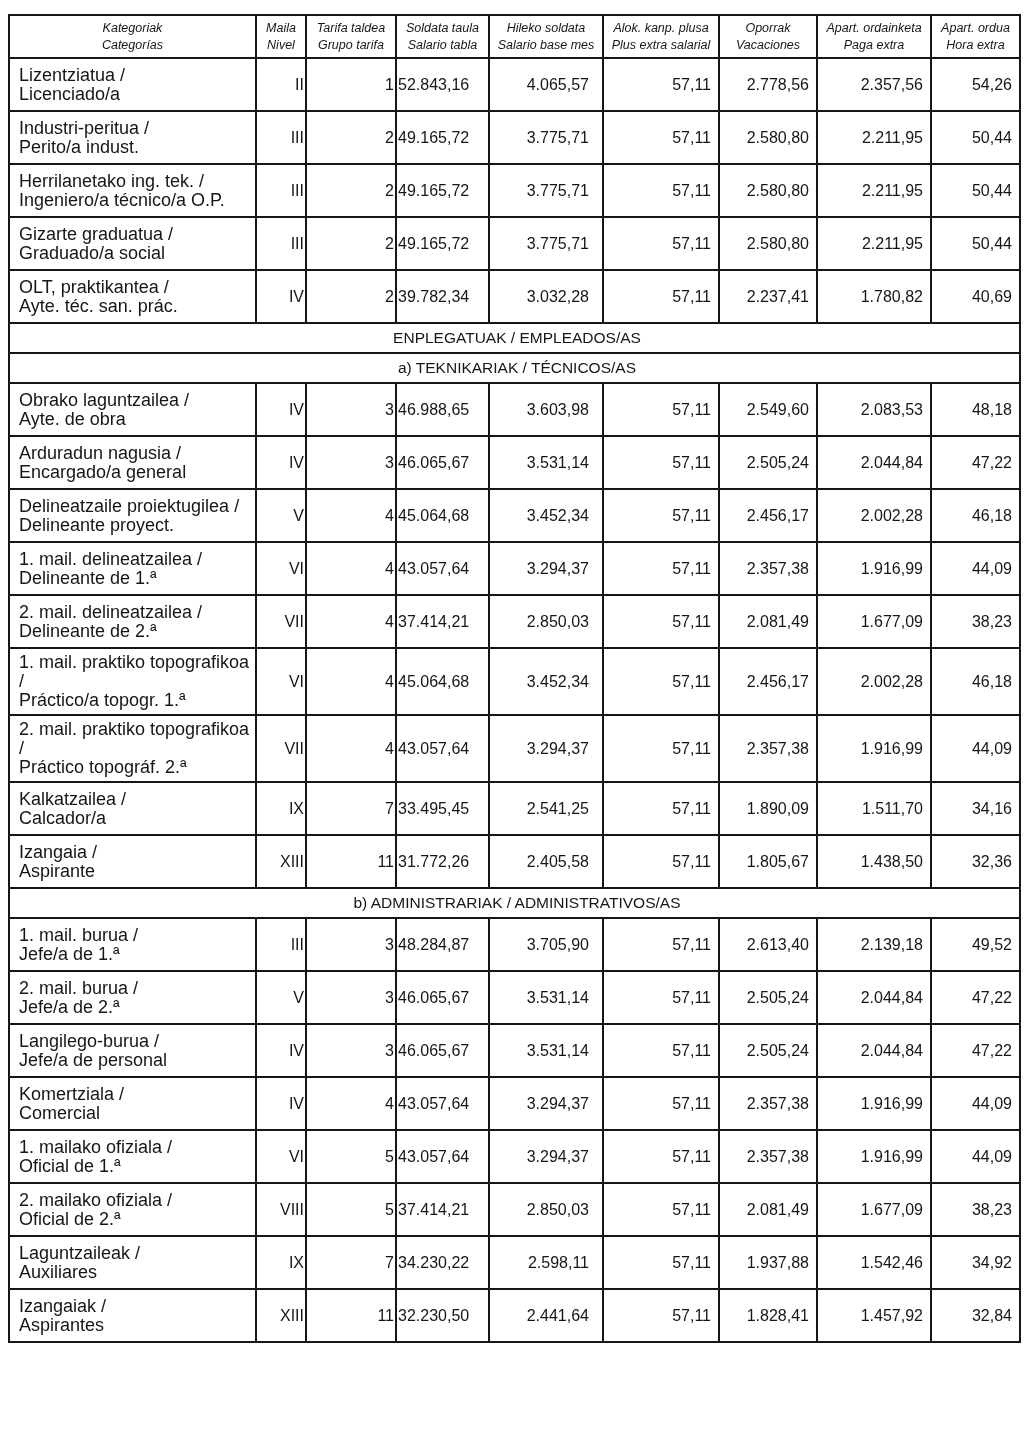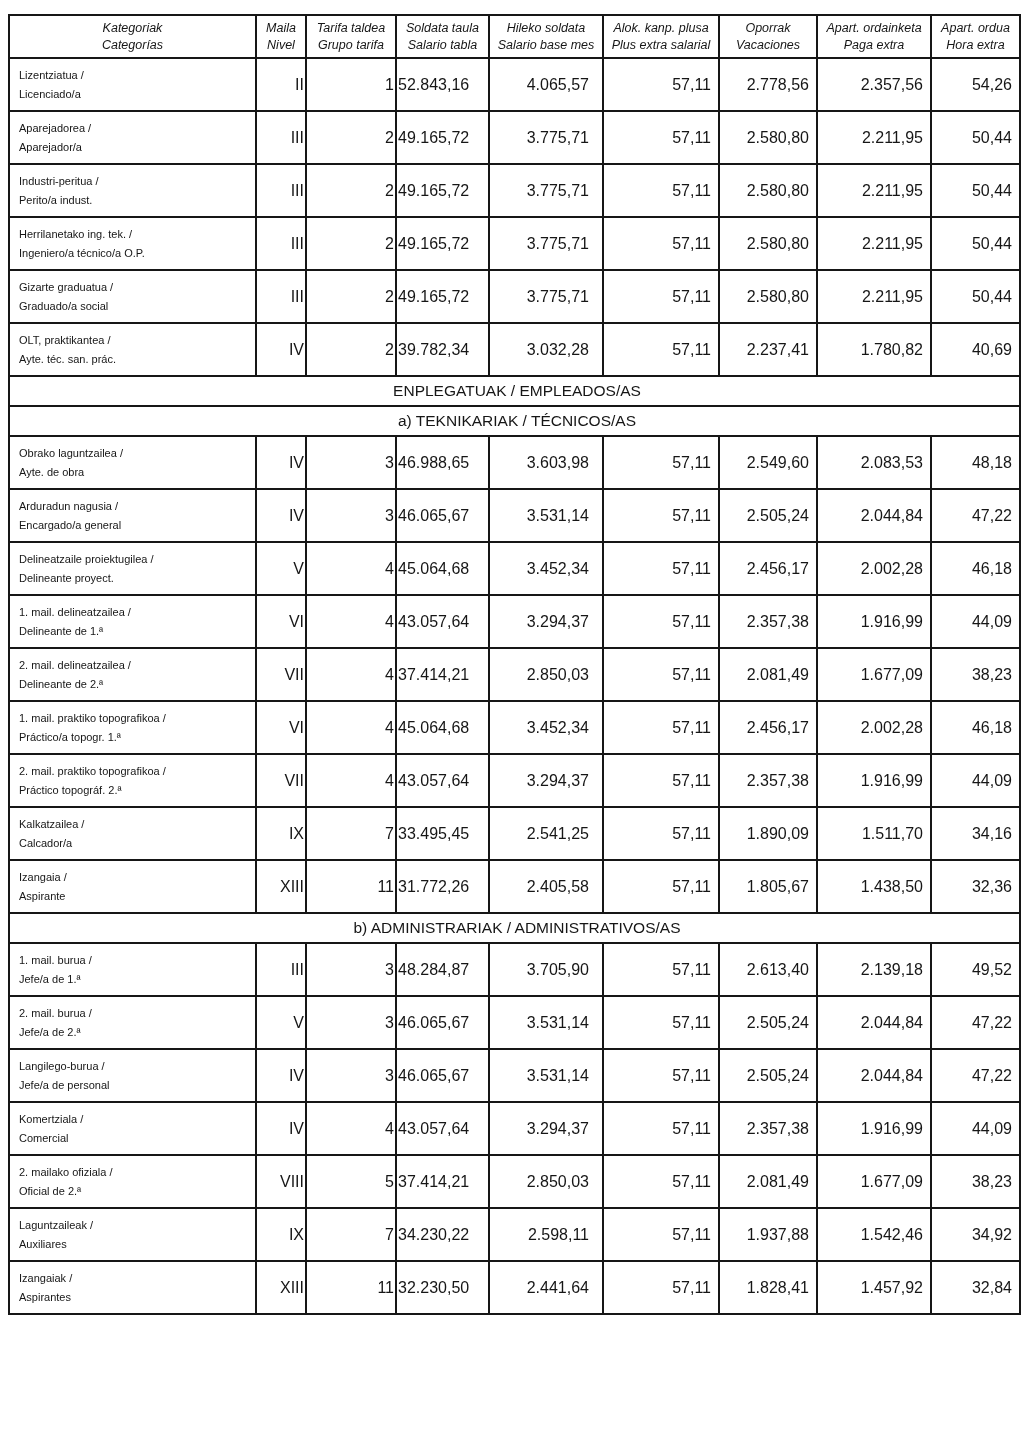--- a/index.html
+++ b/index.html
@@ -43,7 +43,7 @@
   th .h-line { display: block; }
   td.cat {
     text-align: left;
-    font-size: 11px;
+    font-size: 18px;
     line-height: 19px;
     padding: 4px 4px 4px 9px;
   }

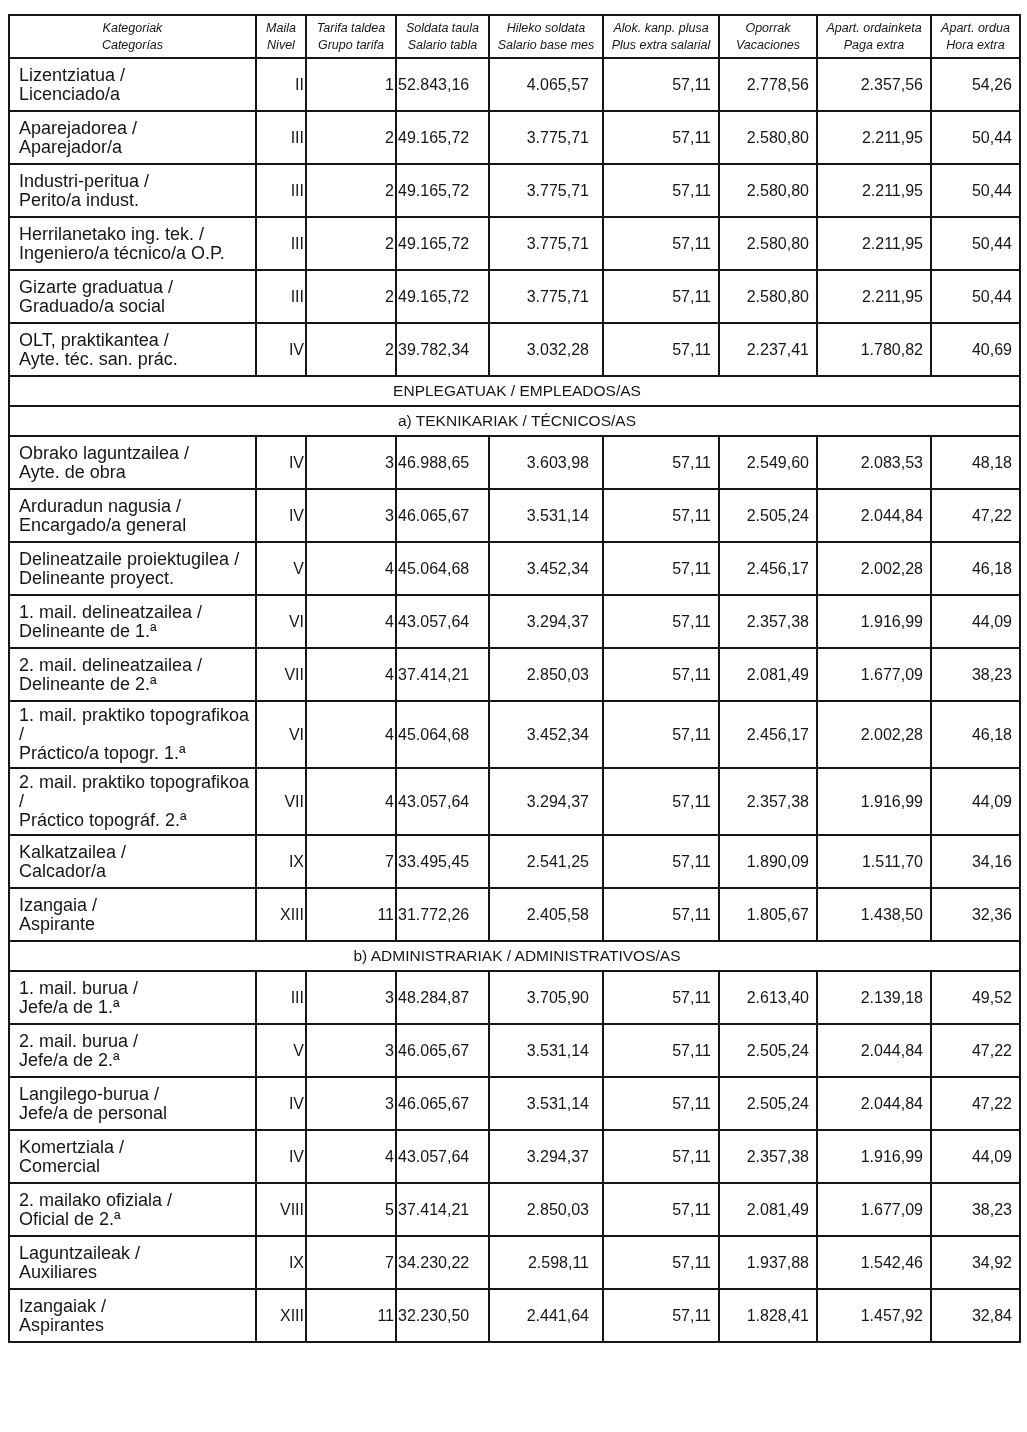--- a/index.html
+++ b/index.html
@@ -138,10 +138,11 @@
     <td class="n">54,26</td>
   </tr>
 
-  <tr class="data-row">
-    <td class="cat">
-      <span class="line">Aparejadorea /</span>
-      <span class="line">Aparejador/a</span>
+
+  <tr class="data-row">
+    <td class="cat">
+      <span class="line">Industri-peritua /</span>
+      <span class="line">Perito/a indust.</span>
     </td>
     <td class="c">III</td>
     <td class="c">2</td>
@@ -155,8 +156,8 @@
 
   <tr class="data-row">
     <td class="cat">
-      <span class="line">Industri-peritua /</span>
-      <span class="line">Perito/a indust.</span>
+      <span class="line">Herrilanetako ing. tek. /</span>
+      <span class="line">Ingeniero/a técnico/a O.P.</span>
     </td>
     <td class="c">III</td>
     <td class="c">2</td>
@@ -170,8 +171,8 @@
 
   <tr class="data-row">
     <td class="cat">
-      <span class="line">Herrilanetako ing. tek. /</span>
-      <span class="line">Ingeniero/a técnico/a O.P.</span>
+      <span class="line">Gizarte graduatua /</span>
+      <span class="line">Graduado/a social</span>
     </td>
     <td class="c">III</td>
     <td class="c">2</td>
@@ -185,21 +186,6 @@
 
   <tr class="data-row">
     <td class="cat">
-      <span class="line">Gizarte graduatua /</span>
-      <span class="line">Graduado/a social</span>
-    </td>
-    <td class="c">III</td>
-    <td class="c">2</td>
-    <td class="n tight-pad">49.165,72</td>
-    <td class="n wide-pad">3.775,71</td>
-    <td class="n">57,11</td>
-    <td class="n">2.580,80</td>
-    <td class="n">2.211,95</td>
-    <td class="n">50,44</td>
-  </tr>
-
-  <tr class="data-row">
-    <td class="cat">
       <span class="line">OLT, praktikantea /</span>
       <span class="line">Ayte. téc. san. prác.</span>
     </td>

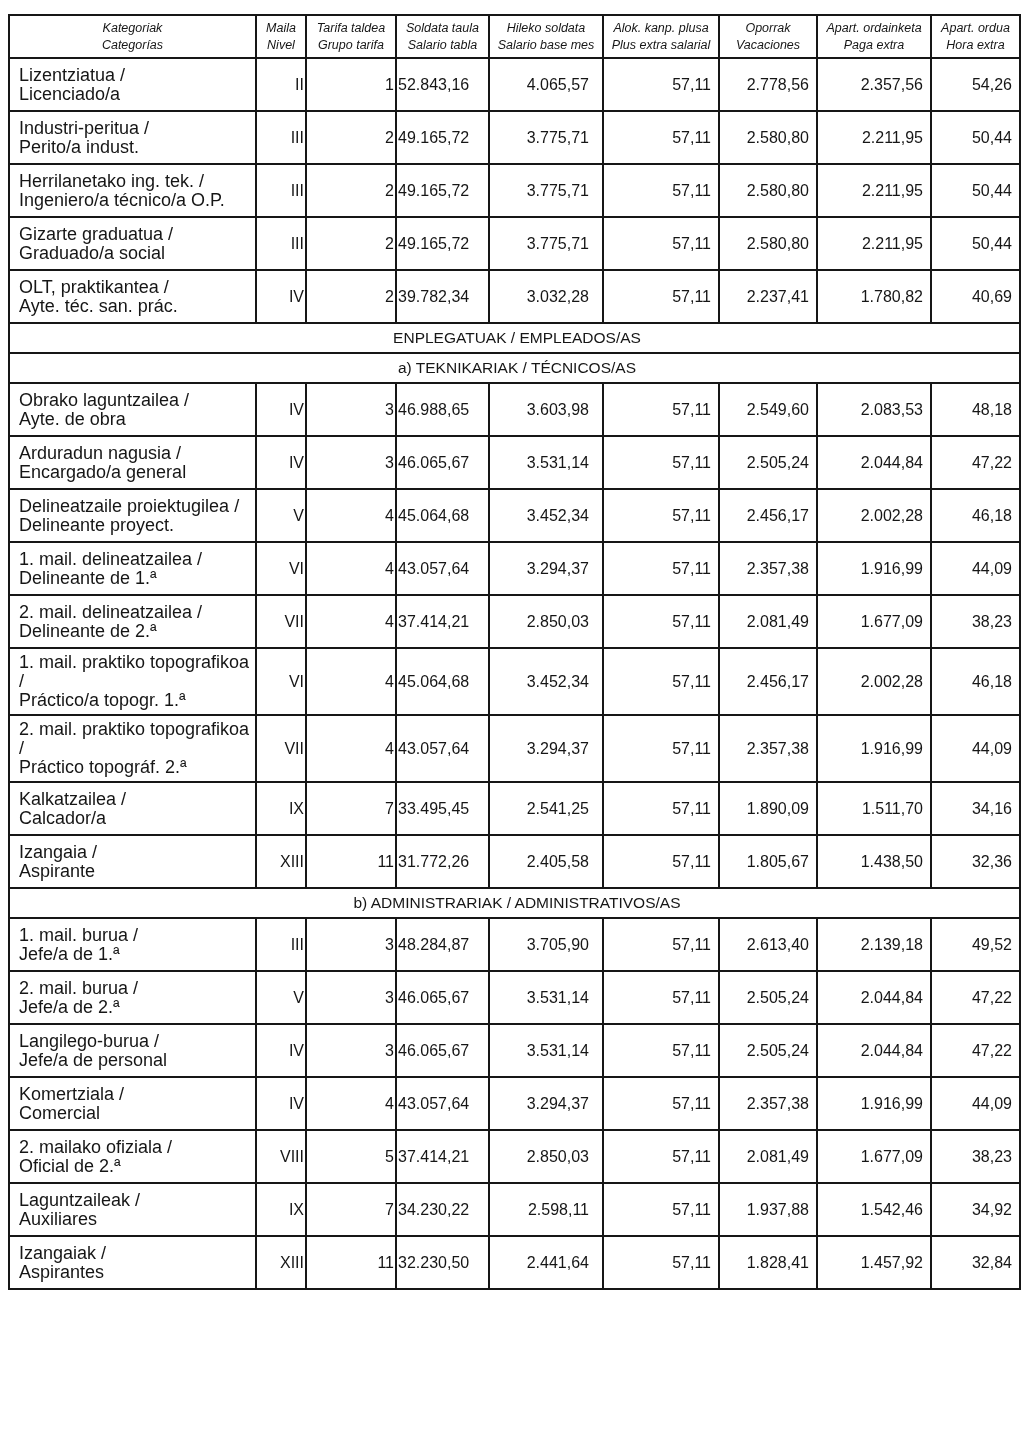--- a/index.html
+++ b/index.html
@@ -407,6 +407,20 @@
     <td class="n">44,09</td>
   </tr>
 
+  <tr class="data-row">
+    <td class="cat">
+      <span class="line">1. mailako ofiziala /</span>
+      <span class="line">Oficial de 1.ª</span>
+    </td>
+    <td class="c">VI</td>
+    <td class="c">5</td>
+    <td class="n tight-pad">43.057,64</td>
+    <td class="n wide-pad">3.294,37</td>
+    <td class="n">57,11</td>
+    <td class="n">2.357,38</td>
+    <td class="n">1.916,99</td>
+    <td class="n">44,09</td>
+  </tr>
 
   <tr class="data-row">
     <td class="cat">

